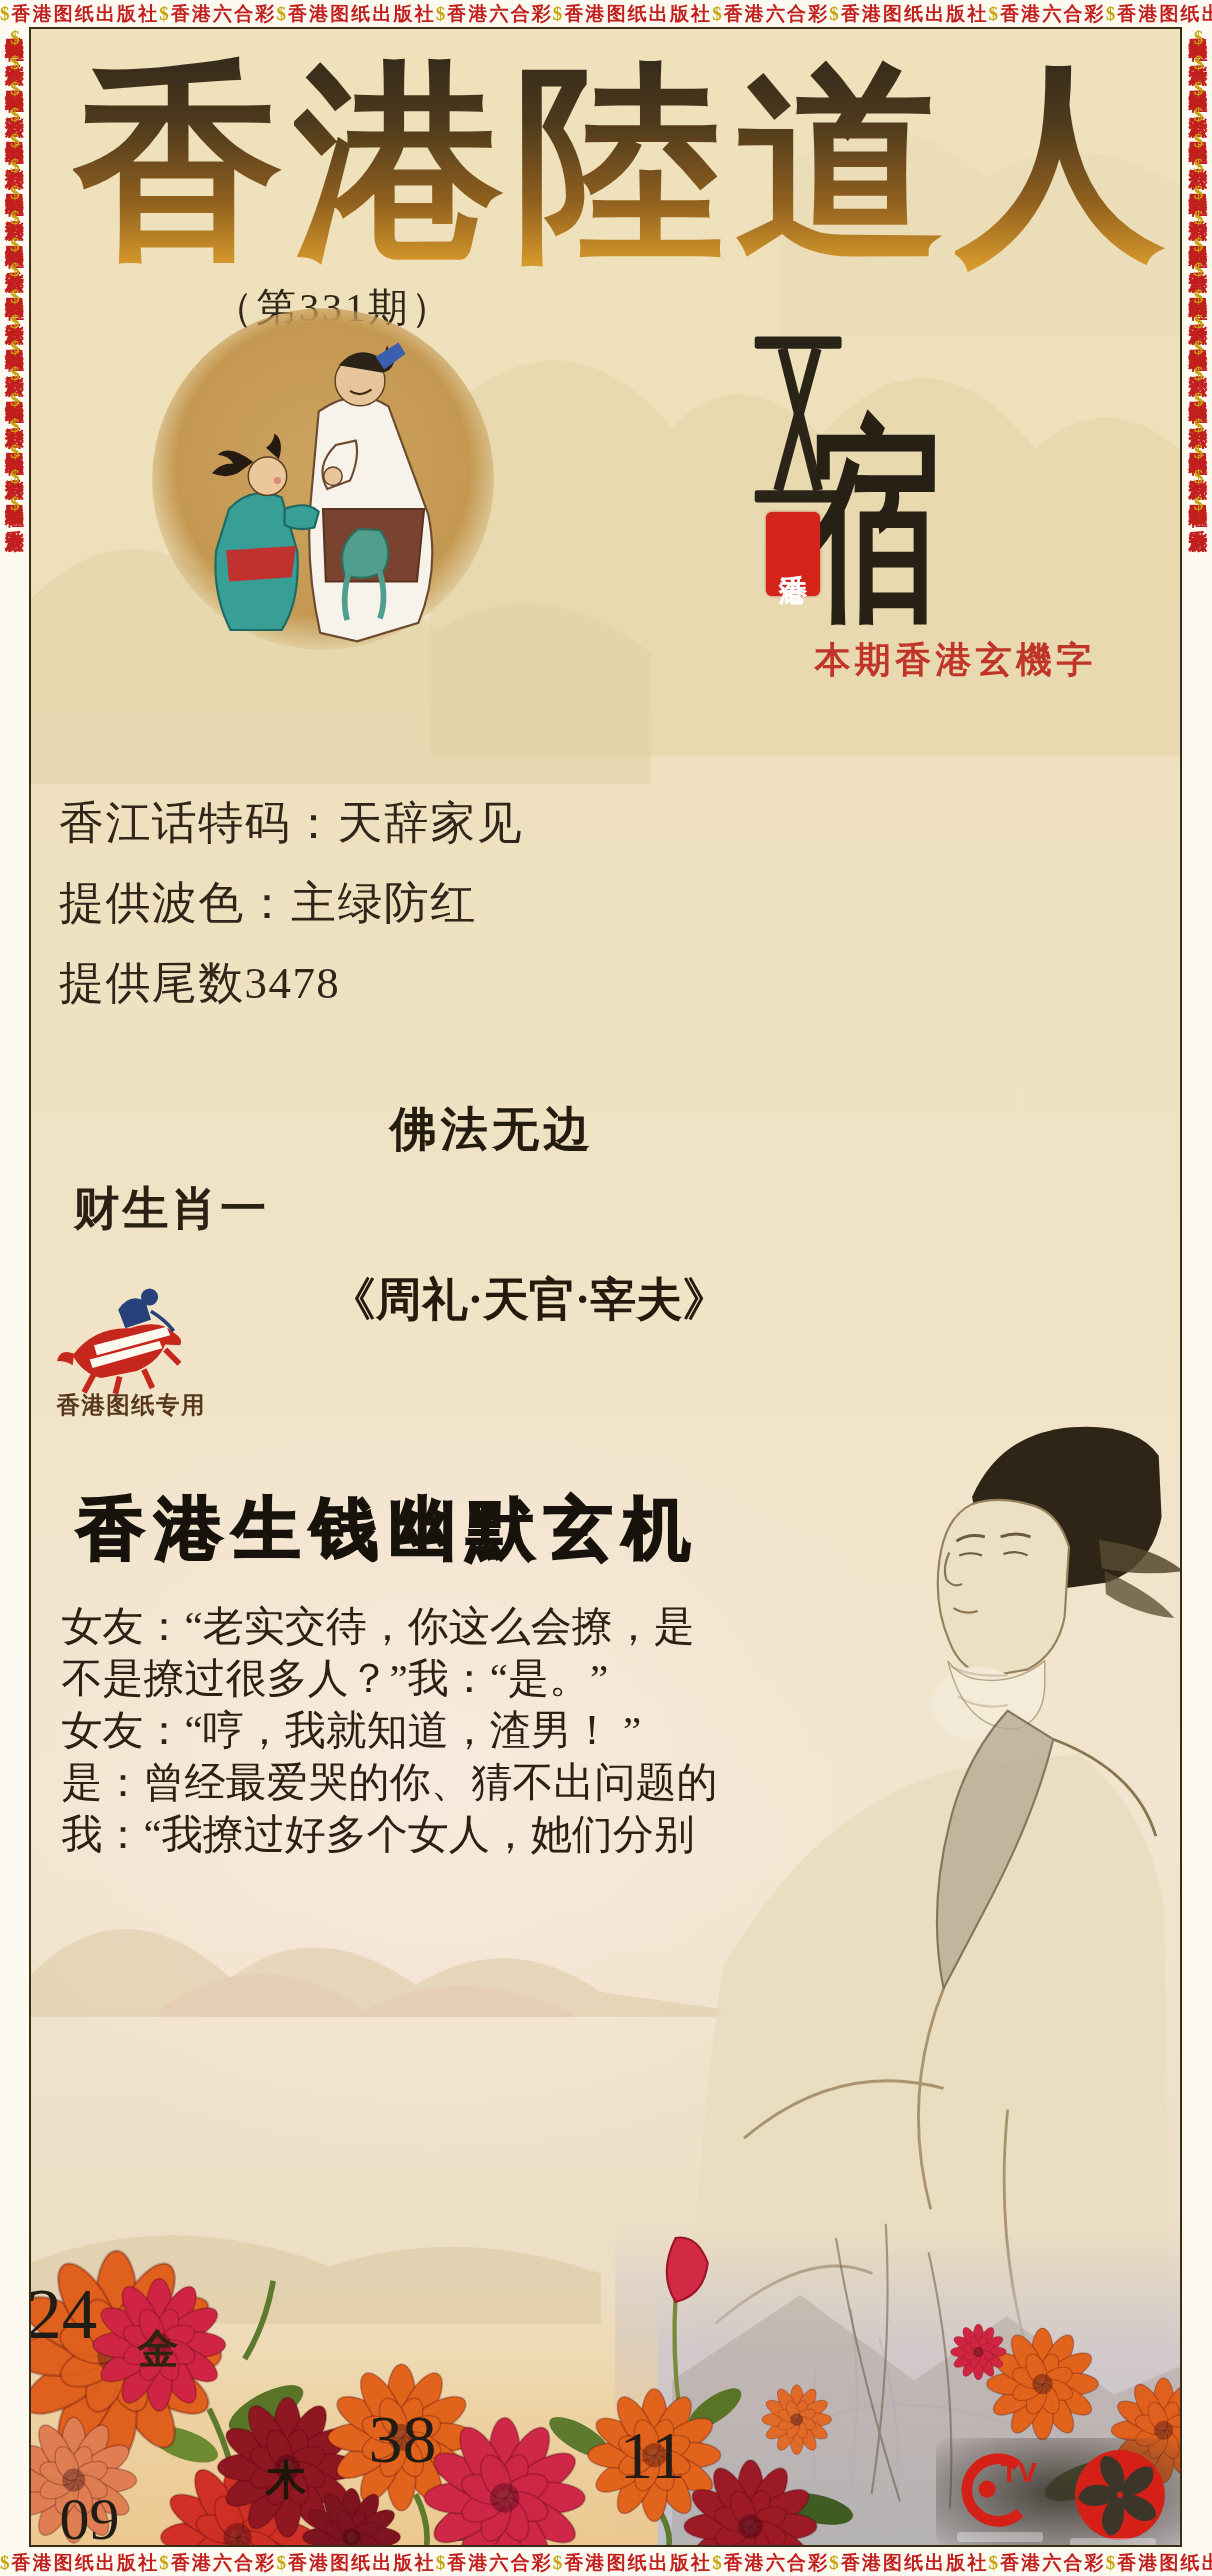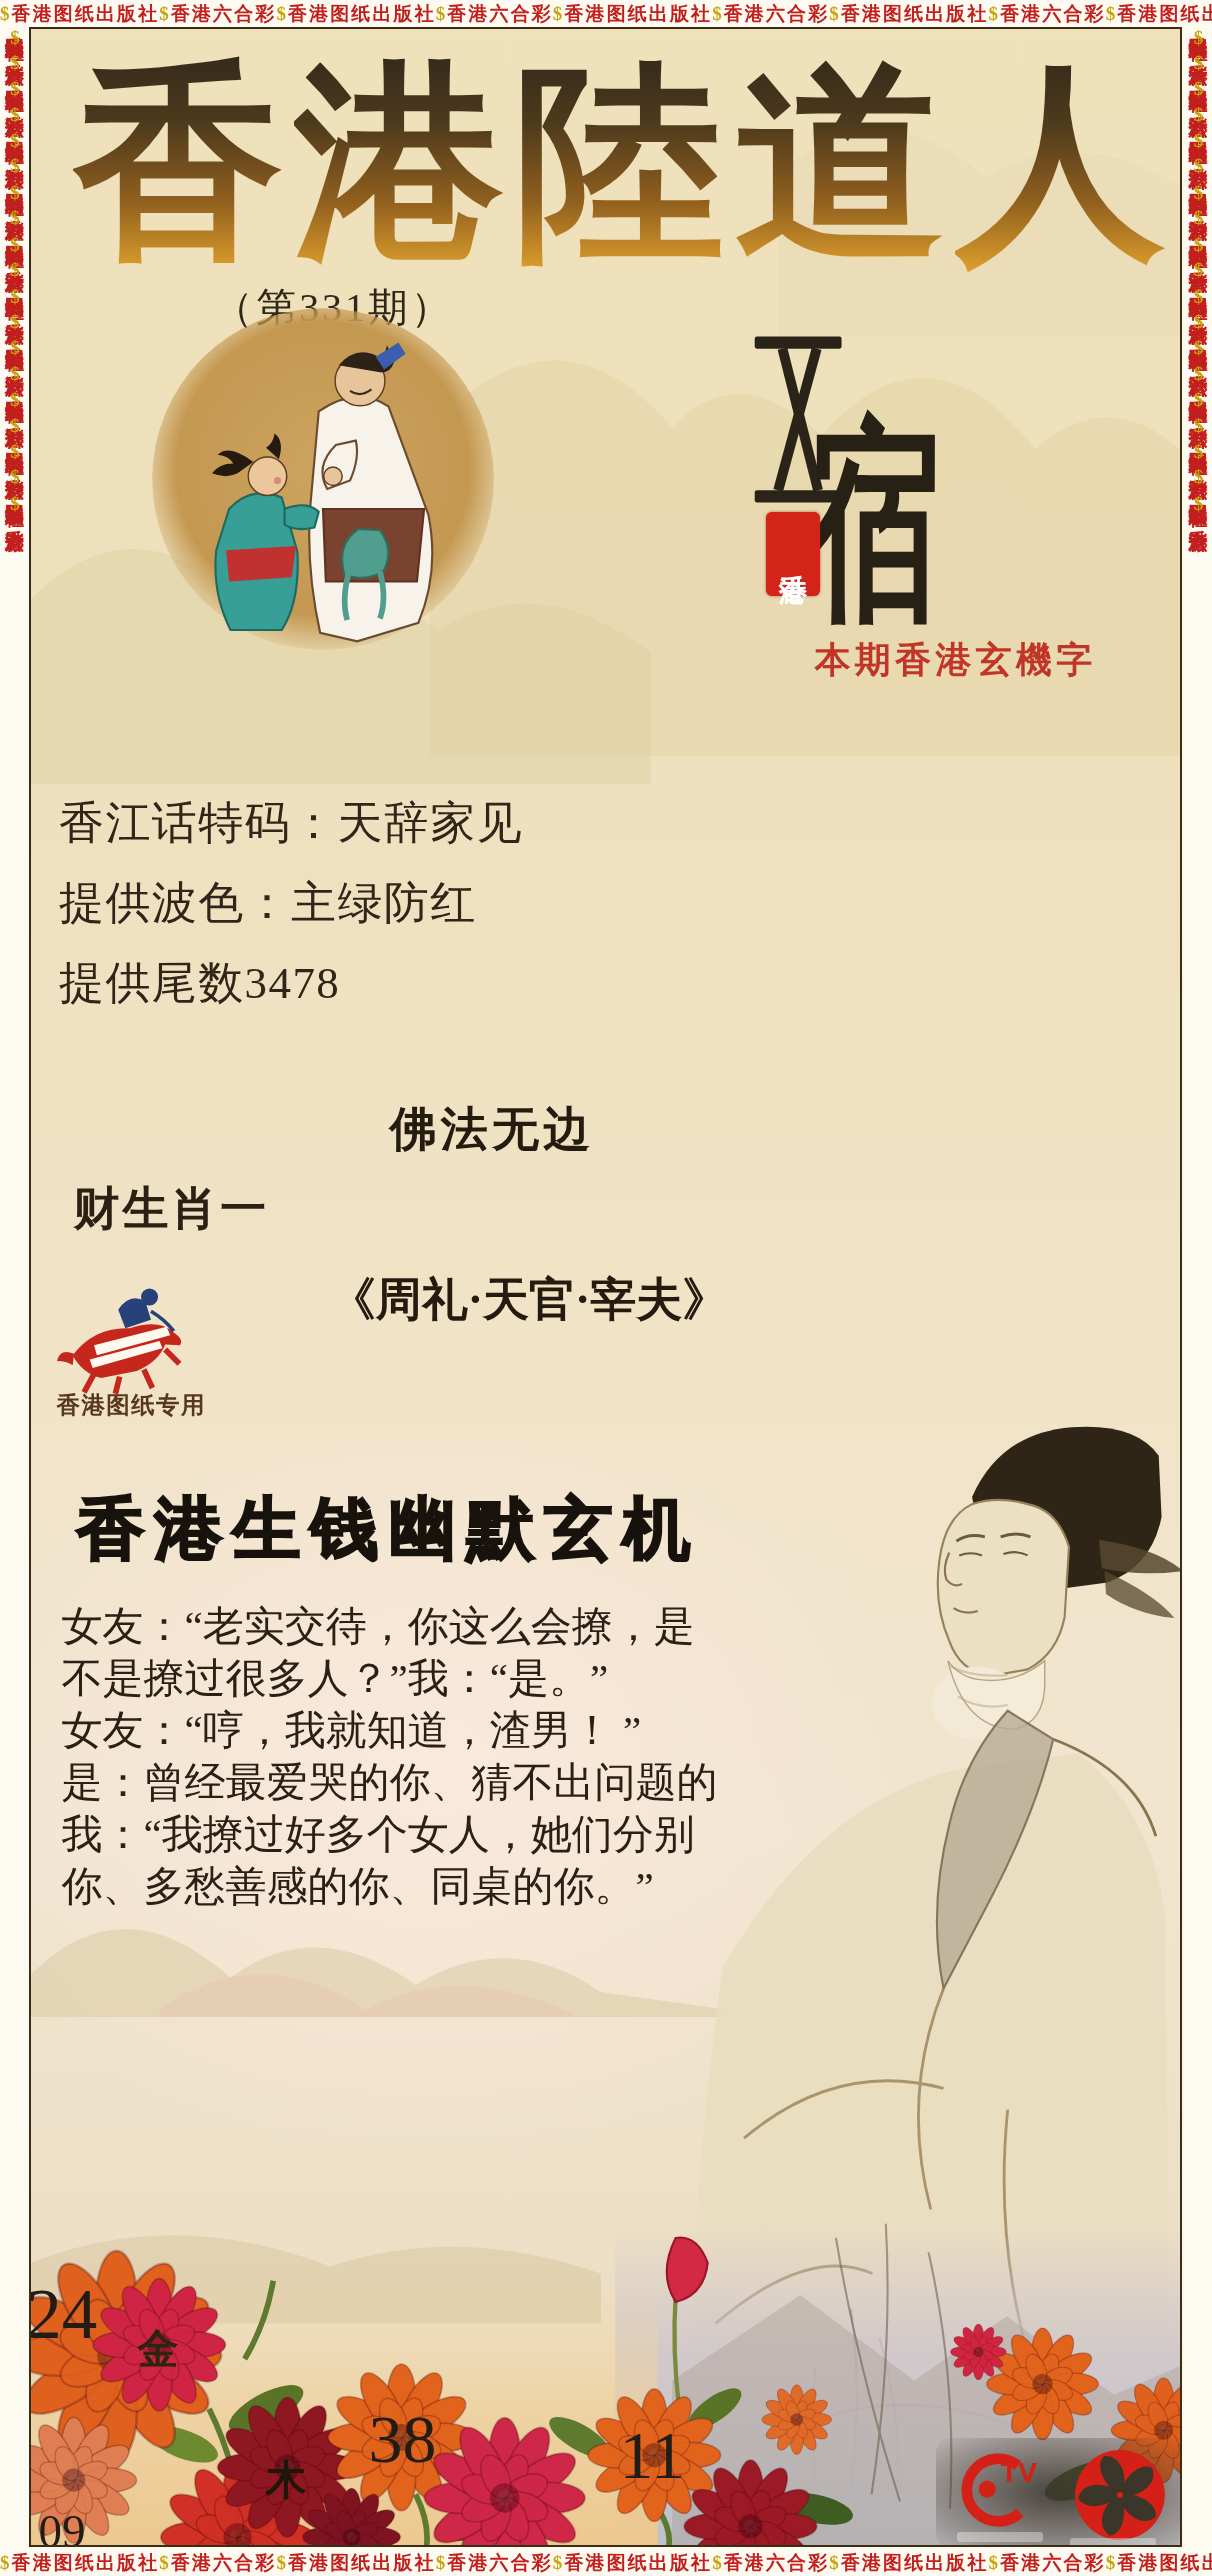--- a/index.html
+++ b/index.html
@@ -182,7 +182,6 @@
       <div class="jline">女友：“哼，我就知道，渣男！ ”</div>
       <div class="jline">是：曾经最爱哭的你、猜不出问题的</div>
       <div class="jline">我：“我撩过好多个女人，她们分别</div>
-      <div class="jline">你、多愁善感的你、同桌的你。”</div>
     </div>
 
     <svg class="abs" style="left:606px;top:1297px;" width="544" height="1219" viewBox="0 0 763 1711">

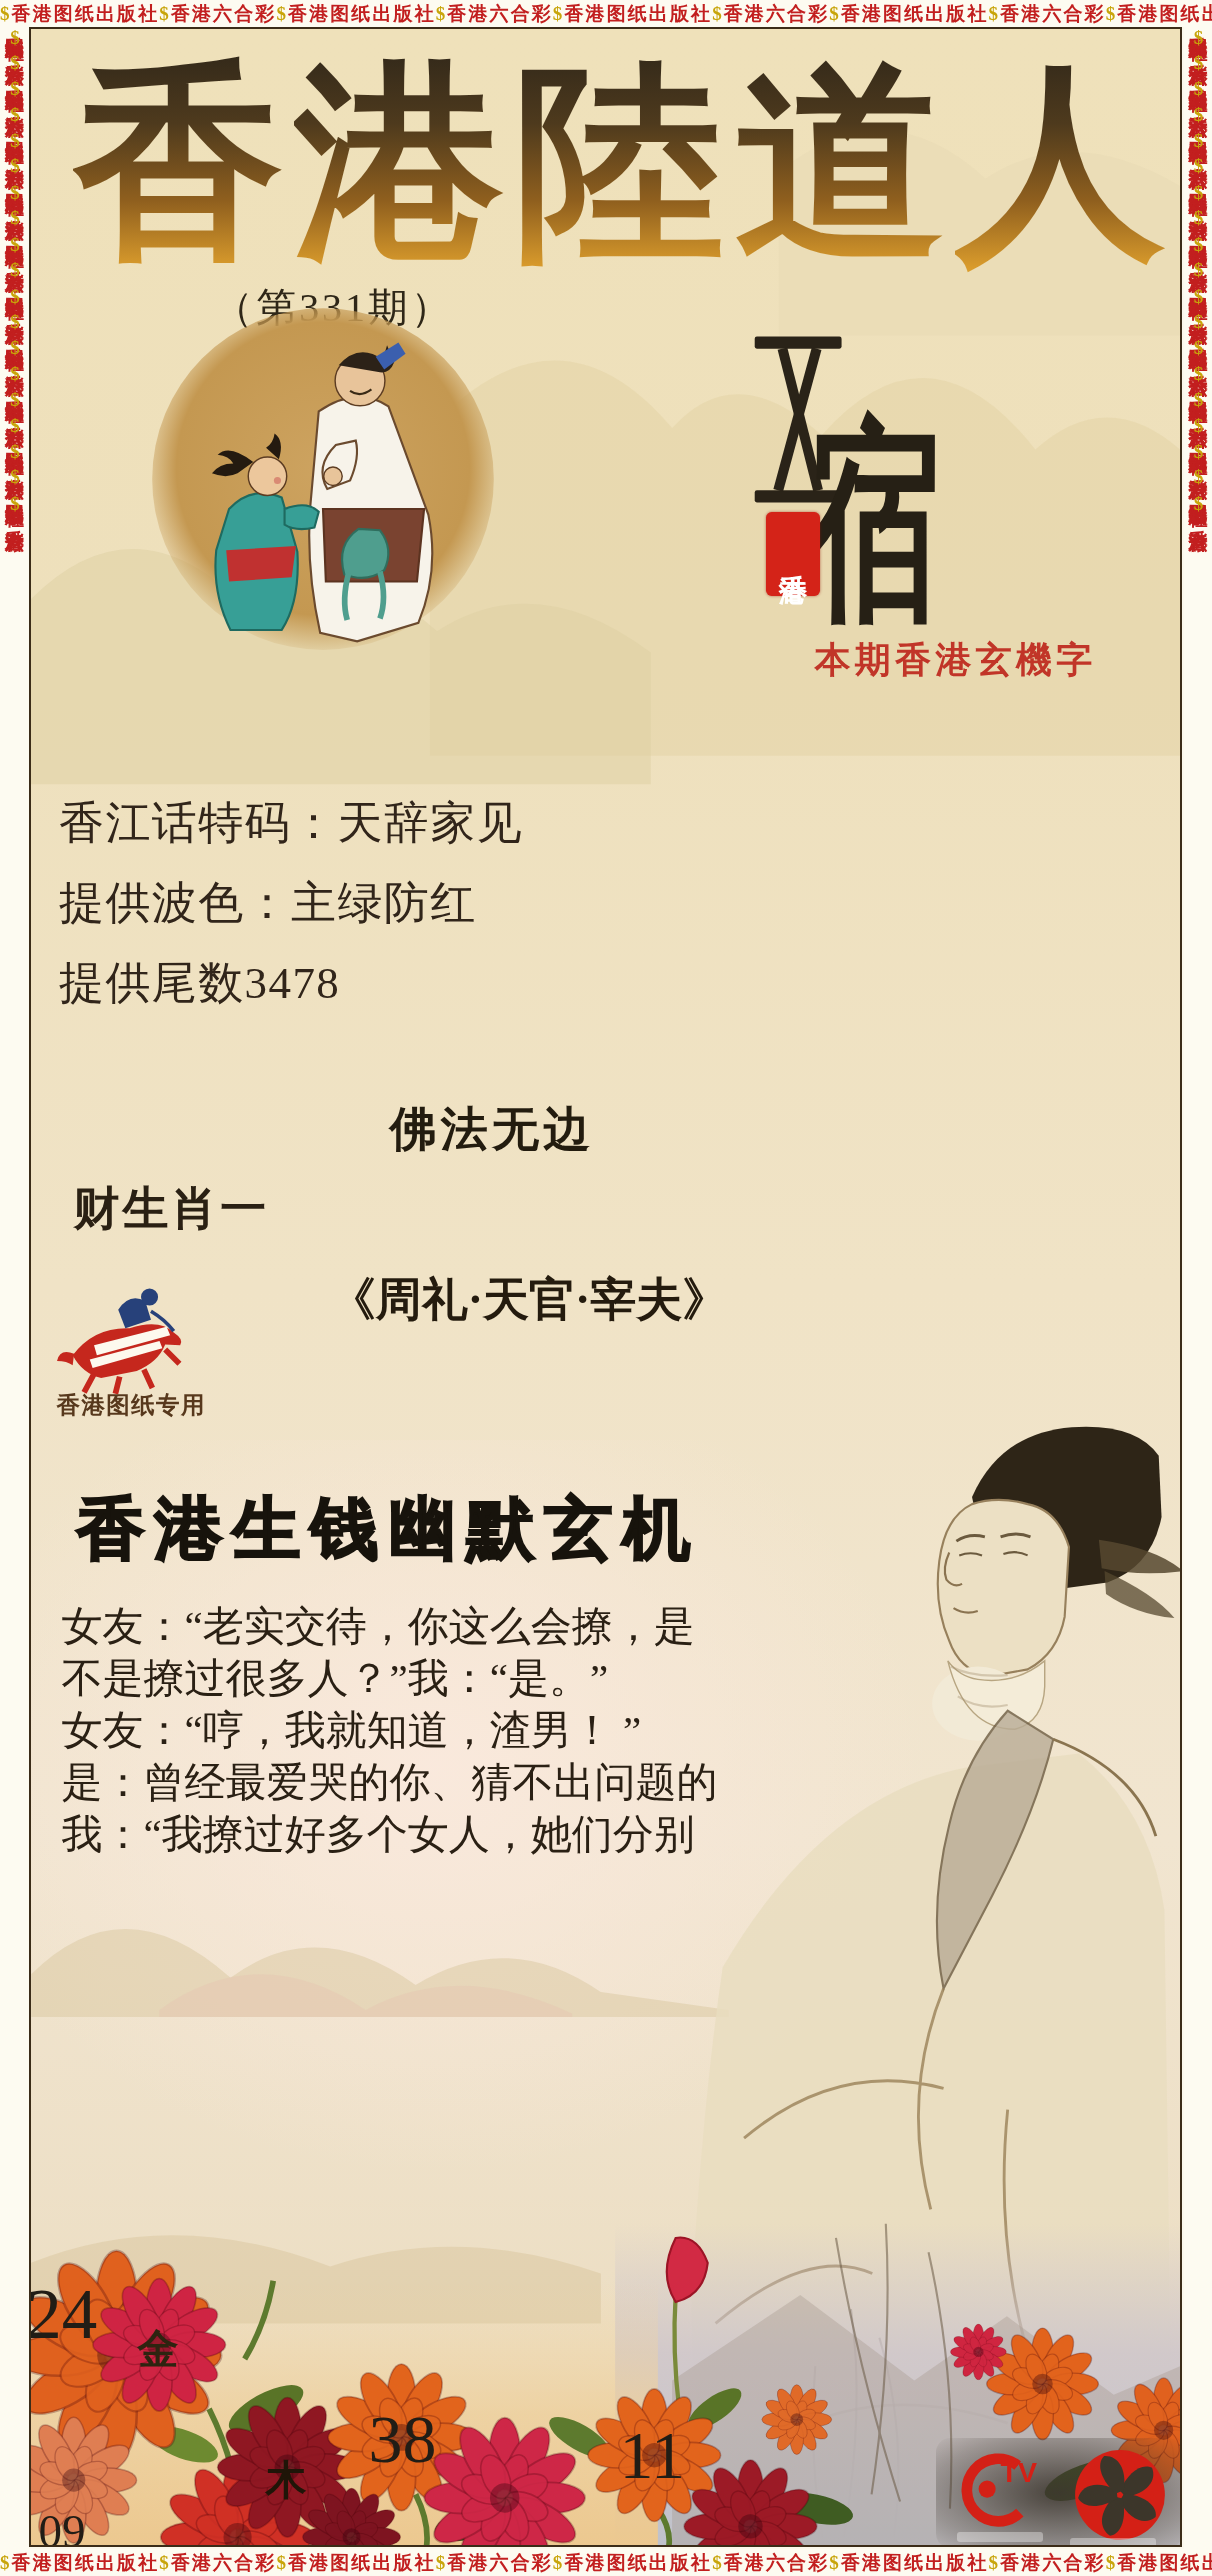--- a/index.html
+++ b/index.html
@@ -55,7 +55,7 @@
   .fnum{font-family:"Liberation Serif","DejaVu Serif",serif;color:#211d16;z-index:6;}
   .n24{left:-4.3px;top:2245px;font-size:71px;}
   .gold{left:107px;top:2293px;font-size:41px;font-weight:bold;color:#2e2410;}
-  .n09{left:8px;top:2456px;font-size:47px;margin-top:19px;}
+  .n09{left:29px;top:2456px;font-size:60px;}
   .wood{left:235px;top:2424px;font-size:41px;font-weight:bold;color:#1f1508;}
   .n38{left:338px;top:2371px;font-size:68px;}
   .n11{left:589px;top:2387px;font-size:68px;}

